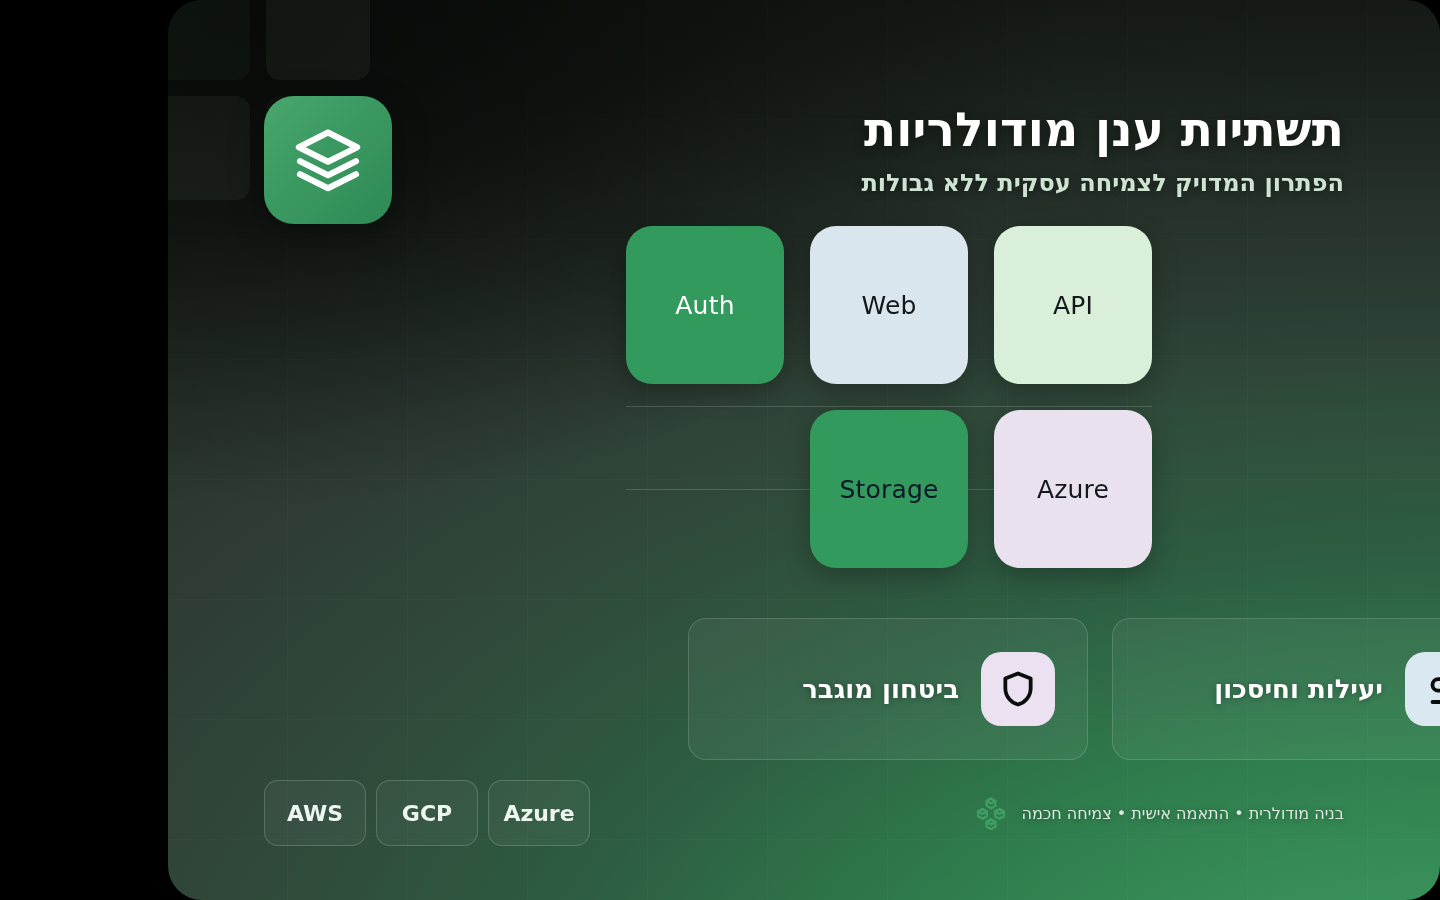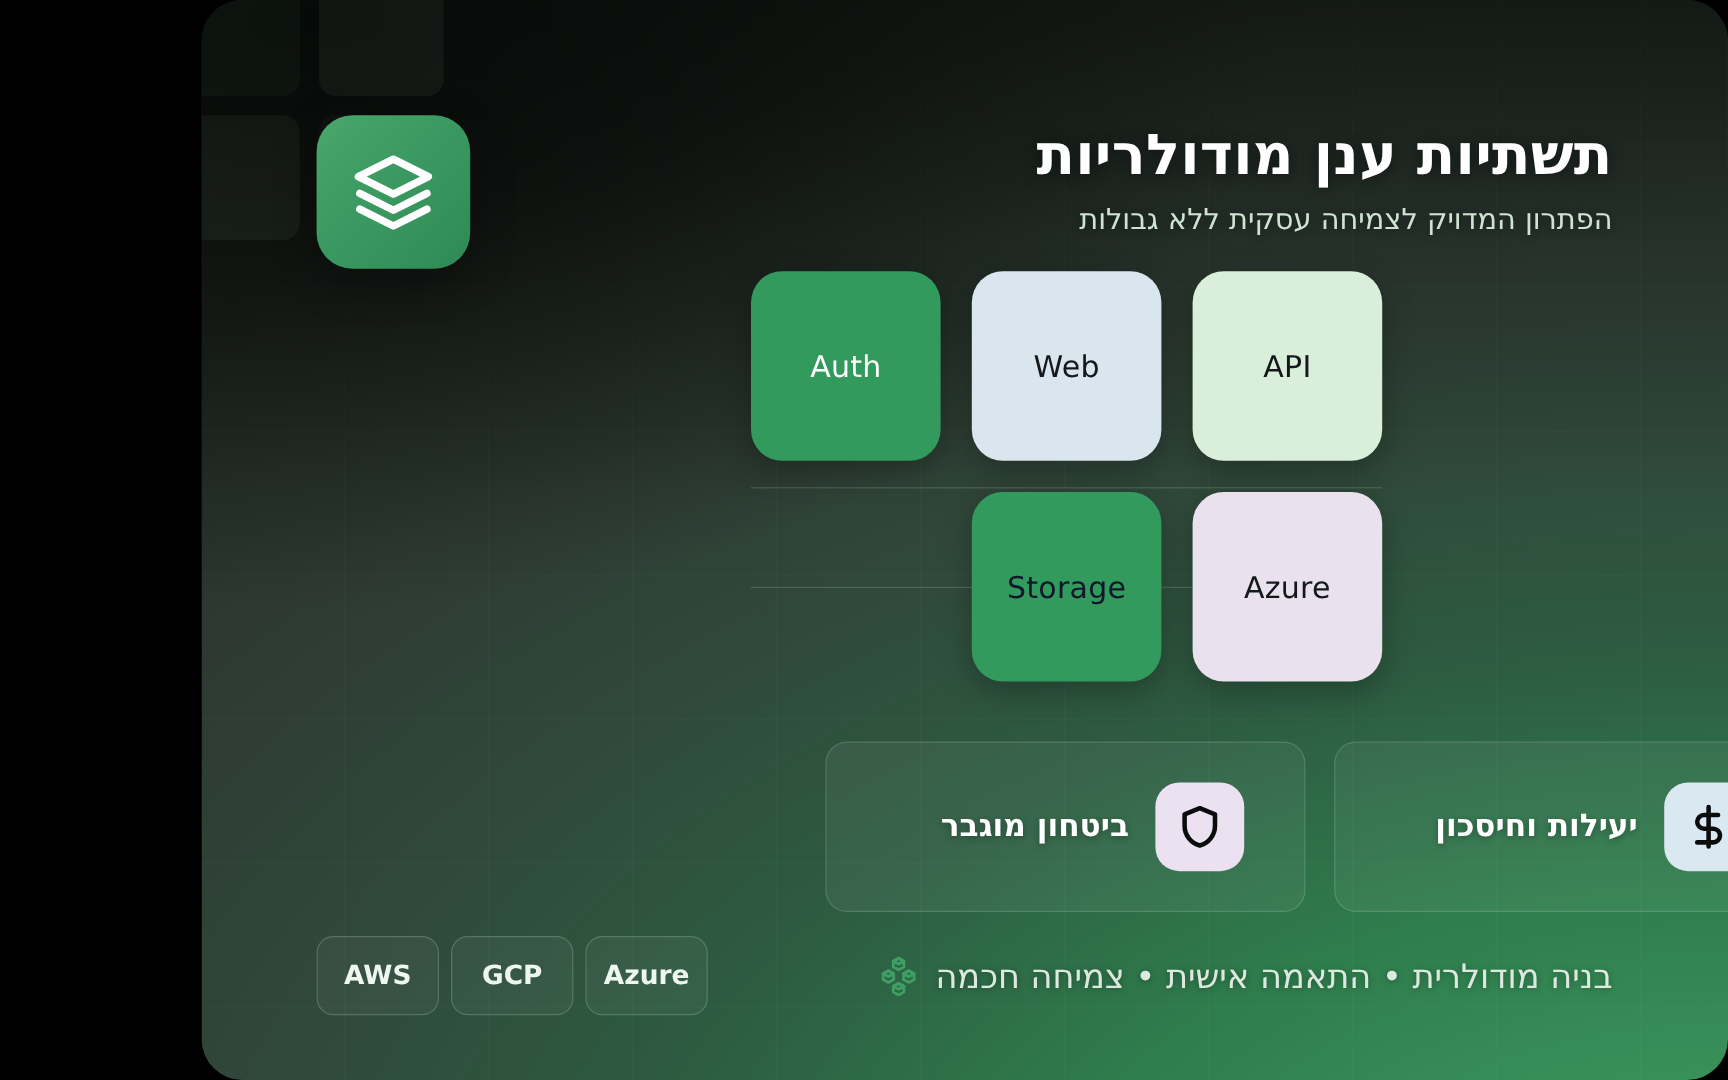--- a/index.html
+++ b/index.html
@@ -72,7 +72,7 @@
   }
   .subtitle {
     margin-top:12px;
-    font-size:24px; font-weight:400; color:#cfe3d3;
+    font-size:24px; font-weight:700; color:#cfe3d3;
     line-height:1.2;
     text-shadow:0 1px 8px rgba(0,0,0,.4);
     text-align:right;

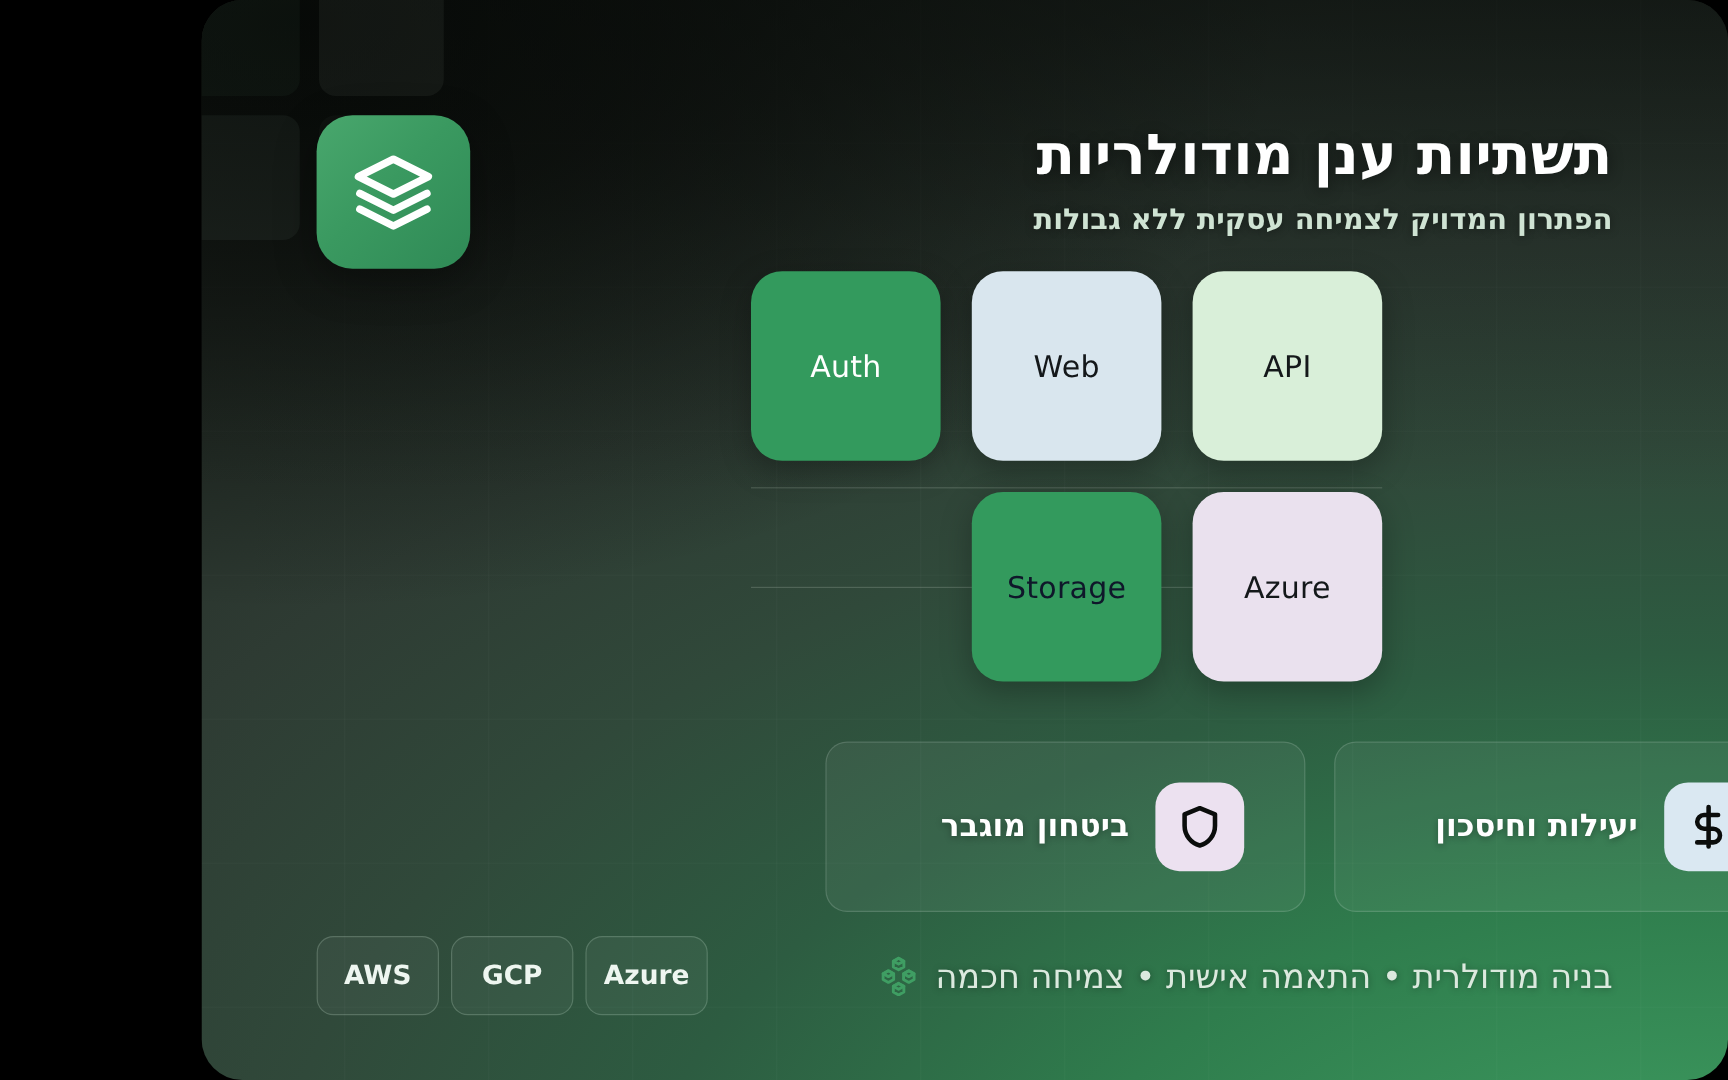--- a/index.html
+++ b/index.html
@@ -110,7 +110,7 @@
     background:rgba(255,255,255,.055);
     border:1px solid rgba(224,240,229,.17);
     display:flex; flex-direction:row; align-items:center;
-    padding:0 50px; gap:22px;
+    padding:0 32px; gap:22px;
   }
   .ficon {
     width:74px; height:74px; border-radius:20px;

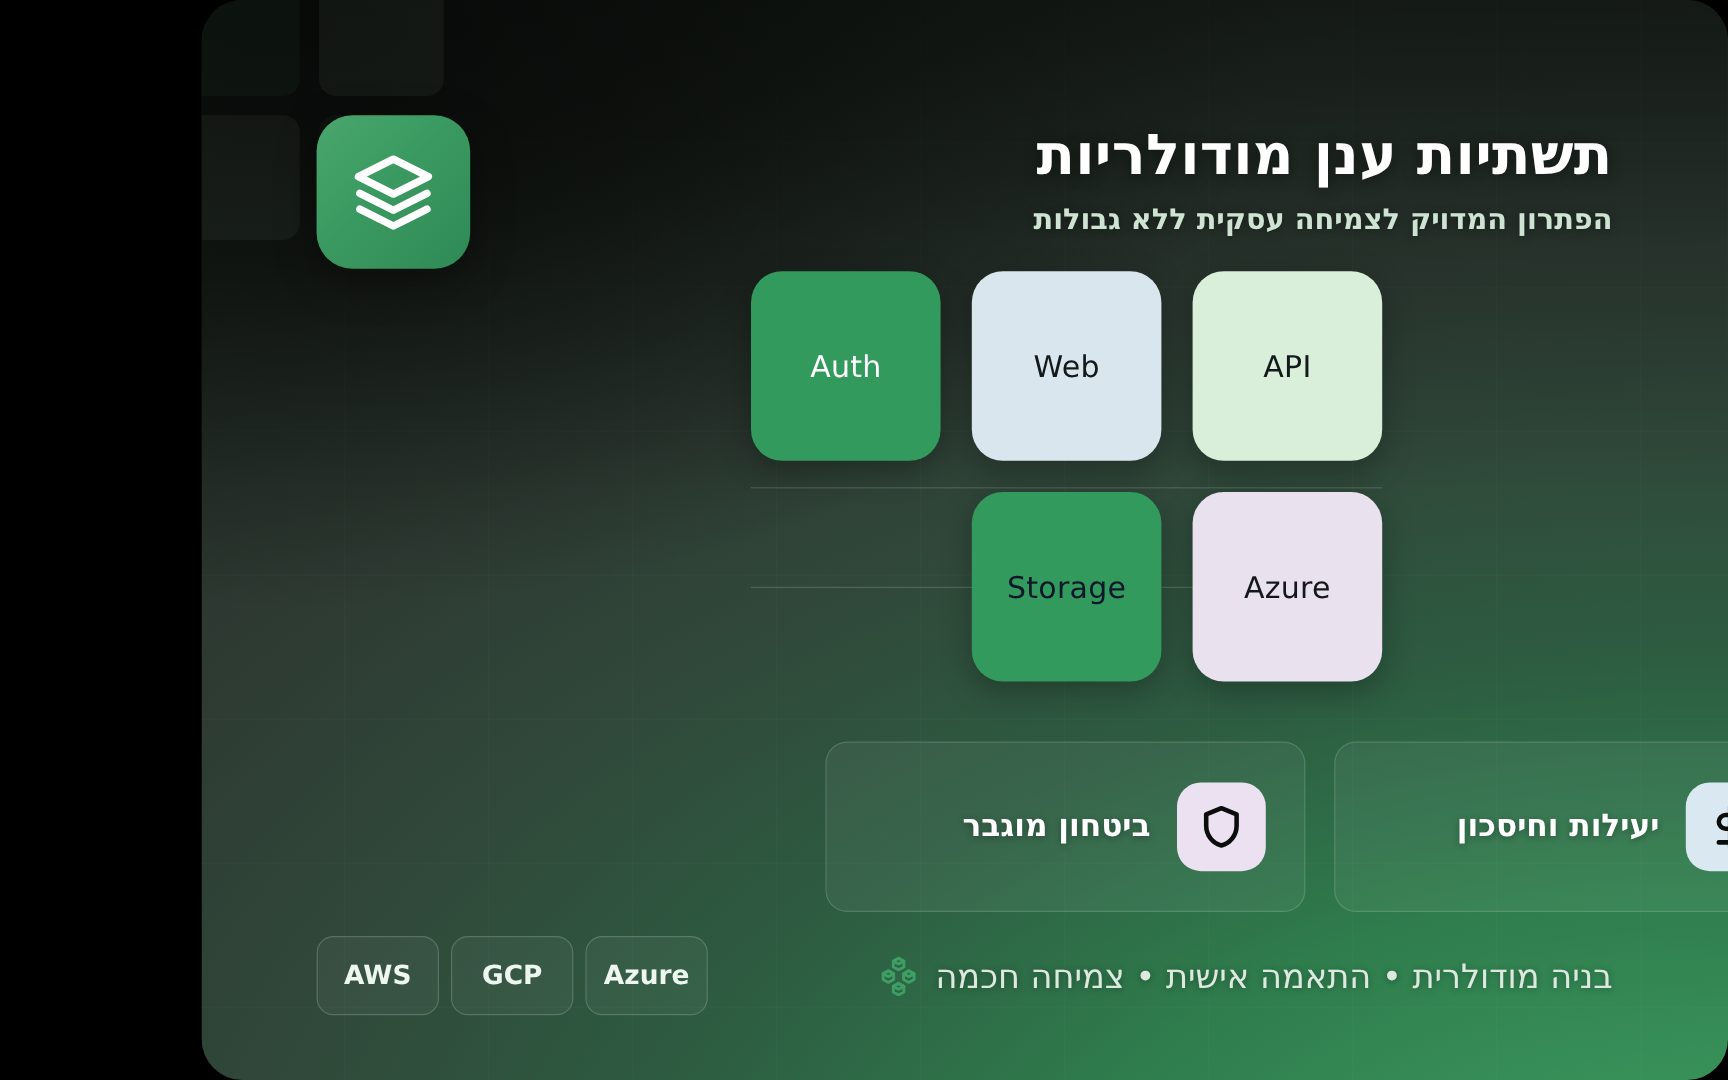--- a/index.html
+++ b/index.html
@@ -131,7 +131,7 @@
   }
   .foot-icon { width:34px; height:34px; flex:0 0 auto; }
   .foot-icon svg { width:34px; height:34px; display:block; }
-  .foot-text { font-size:28px; color:#dbe9de; text-shadow:0 1px 6px rgba(0,0,0,.35); }
+  .foot-text { font-size:16px; color:#dbe9de; text-shadow:0 1px 6px rgba(0,0,0,.35); }
 
   .badges { display:flex; flex-direction:row-reverse; gap:10px; }
   .badge {

